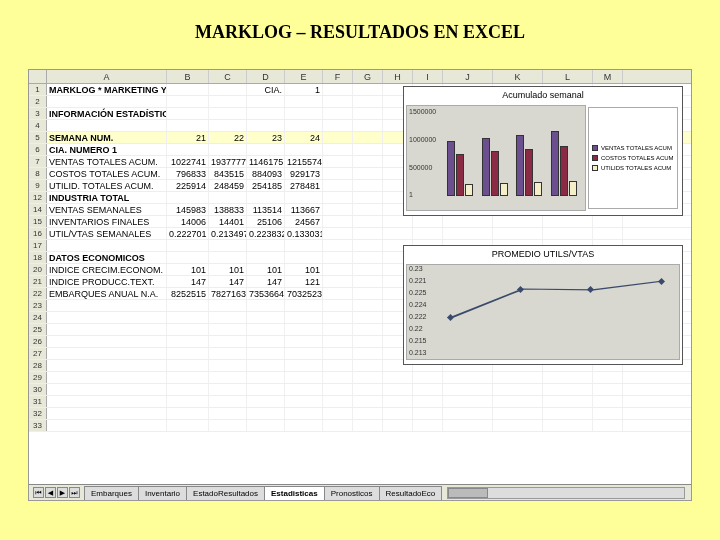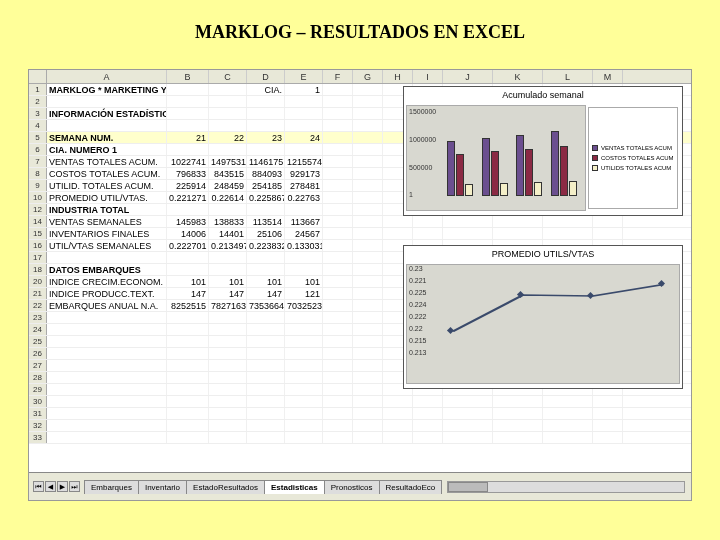--- a/index.html
+++ b/index.html
@@ -177,7 +177,7 @@
         <div class="rh">7</div>
         <div class="cell wA">VENTAS TOTALES ACUM.</div>
         <div class="cell wB num">1022741</div>
-        <div class="cell wC num">1497531</div>
+        <div class="cell wC num">1937777</div>
         <div class="cell wD num">1146175</div>
         <div class="cell wE num">1215574</div>
         <div class="cell wF num"></div>

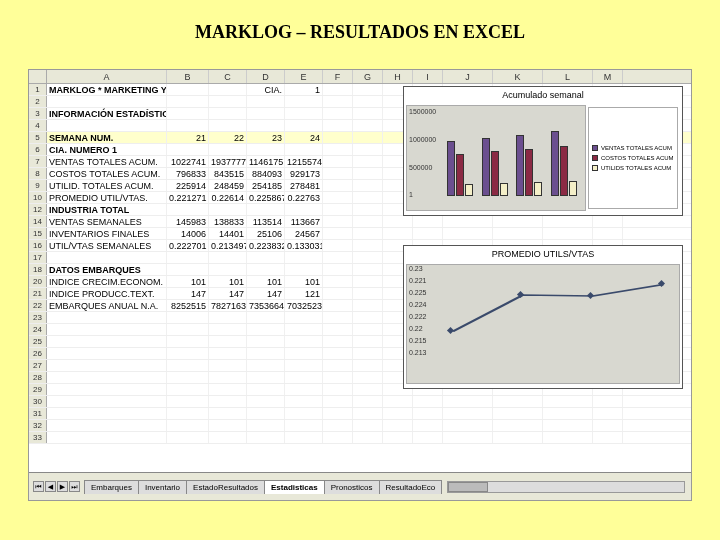--- a/index.html
+++ b/index.html
@@ -212,22 +212,6 @@
         <div class="cell wC num">248459</div>
         <div class="cell wD num">254185</div>
         <div class="cell wE num">278481</div>
-        <div class="cell wF num"></div>
-        <div class="cell wG num"></div>
-        <div class="cell wH num"></div>
-        <div class="cell wI num"></div>
-        <div class="cell wJ num"></div>
-        <div class="cell wK num"></div>
-        <div class="cell wL num"></div>
-        <div class="cell wM num"></div>
-      </div>
-      <div class="row">
-        <div class="rh">10</div>
-        <div class="cell wA">PROMEDIO UTIL/VTAS.</div>
-        <div class="cell wB num">0.221271</div>
-        <div class="cell wC num">0.22614</div>
-        <div class="cell wD num">0.225867</div>
-        <div class="cell wE num">0.22763</div>
         <div class="cell wF num"></div>
         <div class="cell wG num"></div>
         <div class="cell wH num"></div>

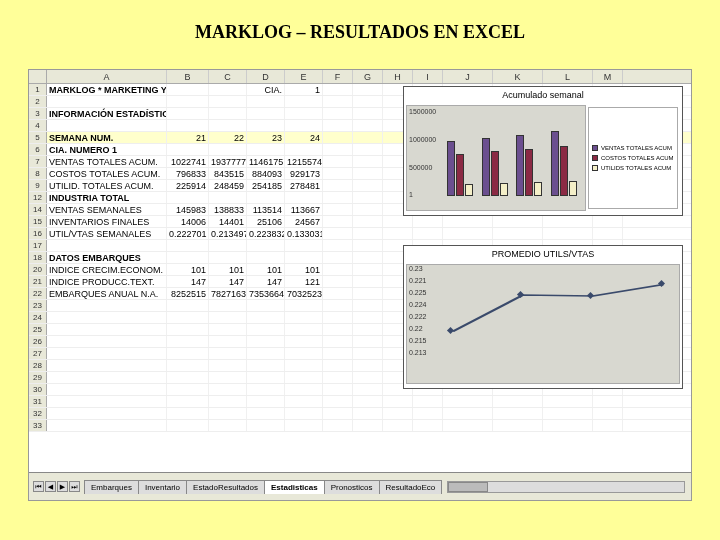--- a/index.html
+++ b/index.html
@@ -303,7 +303,7 @@
       </div>
       <div class="row">
         <div class="rh">18</div>
-        <div class="cell wA bold">DATOS EMBARQUES</div>
+        <div class="cell wA bold">DATOS ECONOMICOS</div>
         <div class="cell wB num"></div>
         <div class="cell wC num"></div>
         <div class="cell wD num"></div>

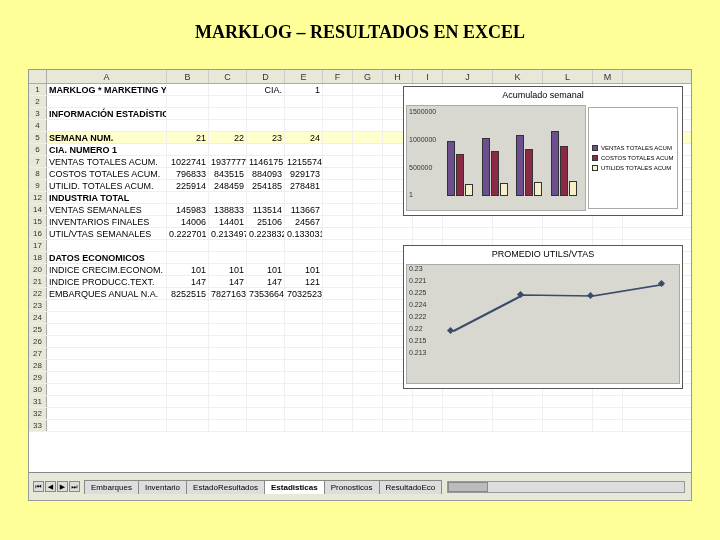--- a/index.html
+++ b/index.html
@@ -28,7 +28,7 @@
   
   .chart { position: absolute; background: #fff; border: 1px solid #555; font-size: 8px; }
   .chart1 { top: 16px; right: 8px; width: 280px; height: 130px; }
-  .chart2 { top: 175px; right: 8px; width: 280px; height: 144px; }
+  .chart2 { top: 175px; right: 8px; width: 280px; height: 120px; }
   .ch-title { text-align: center; font-size: 9px; padding: 3px; }
   .ch-body { display: flex; height: calc(100% - 18px); }
   .ch-plot { flex: 1; position: relative; border: 1px solid #aaa; margin: 2px; background: #d8d8d0; }

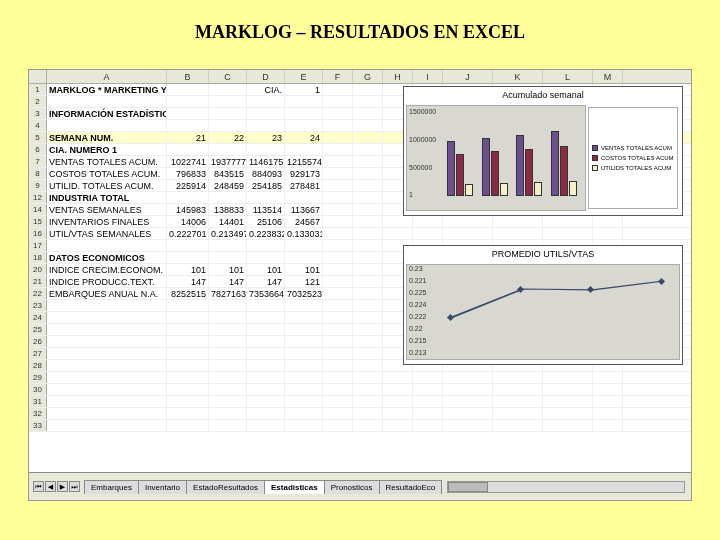--- a/index.html
+++ b/index.html
@@ -44,7 +44,7 @@
   .line-plot svg { width: 100%; height: 100%; }
   
   
-  .tabs { position: absolute; bottom: 0; left: 0; right: 0; height: 28px; background: #e8e8d8; border-top: 1px solid #888; display: flex; align-items: center; font-size: 8px; }
+  .tabs { position: absolute; bottom: 0; left: 0; right: 0; height: 16px; background: #e8e8d8; border-top: 1px solid #888; display: flex; align-items: center; font-size: 8px; }
   .tab-nav { display: flex; padding: 0 4px; gap: 1px; }
   .tab-nav span { width: 11px; height: 11px; border: 1px solid #888; background: #ddd; text-align: center; line-height: 9px; font-size: 7px; cursor: pointer; }
   .tab { padding: 2px 6px; border: 1px solid #888; border-bottom: none; background: #ddd; margin-right: -1px; cursor: pointer; }

